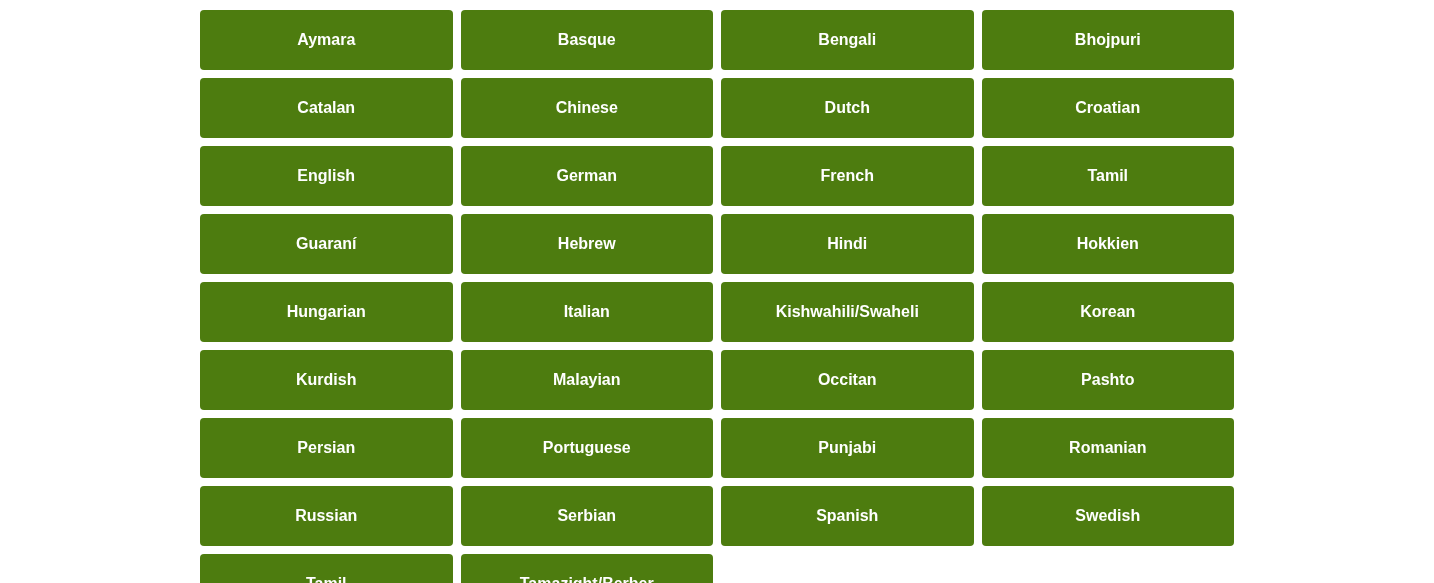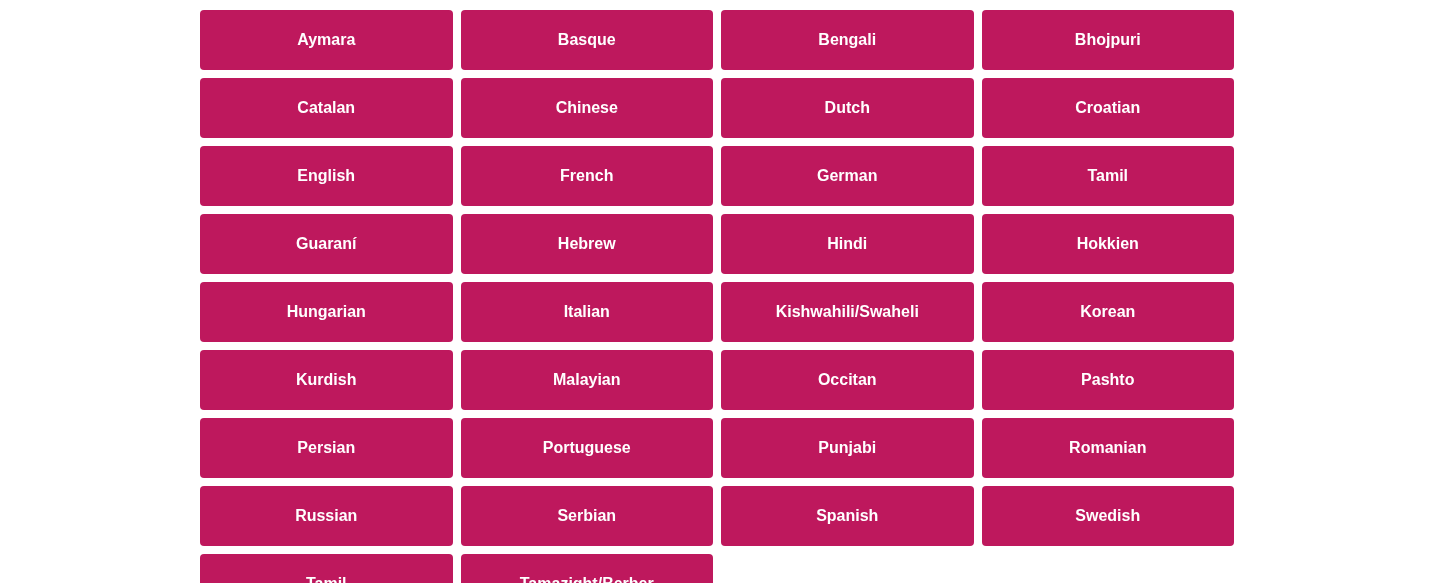--- a/index.html
+++ b/index.html
@@ -21,7 +21,7 @@
     }
 
     .lang-btn {
-      background-color: #be185d;
+      background-color: #4d7c0f;
       color: #ffffff;
       border: none;
       border-radius: 4px;

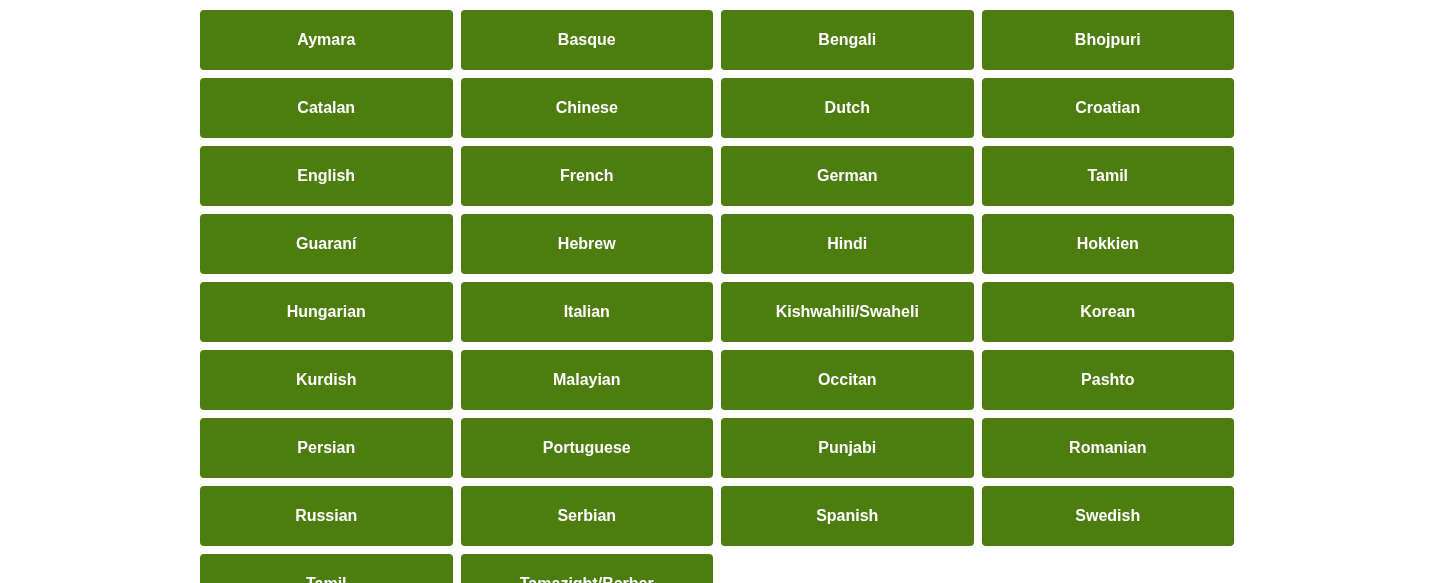--- a/index.html
+++ b/index.html
@@ -50,8 +50,8 @@
     <button class="lang-btn">Dutch</button>
     <button class="lang-btn">Croatian</button>
     <button class="lang-btn">English</button>
+    <button class="lang-btn">German</button>
     <button class="lang-btn">French</button>
-    <button class="lang-btn">German</button>
     <button class="lang-btn">Tamil</button>
     <button class="lang-btn">Guaraní</button>
     <button class="lang-btn">Hebrew</button>

